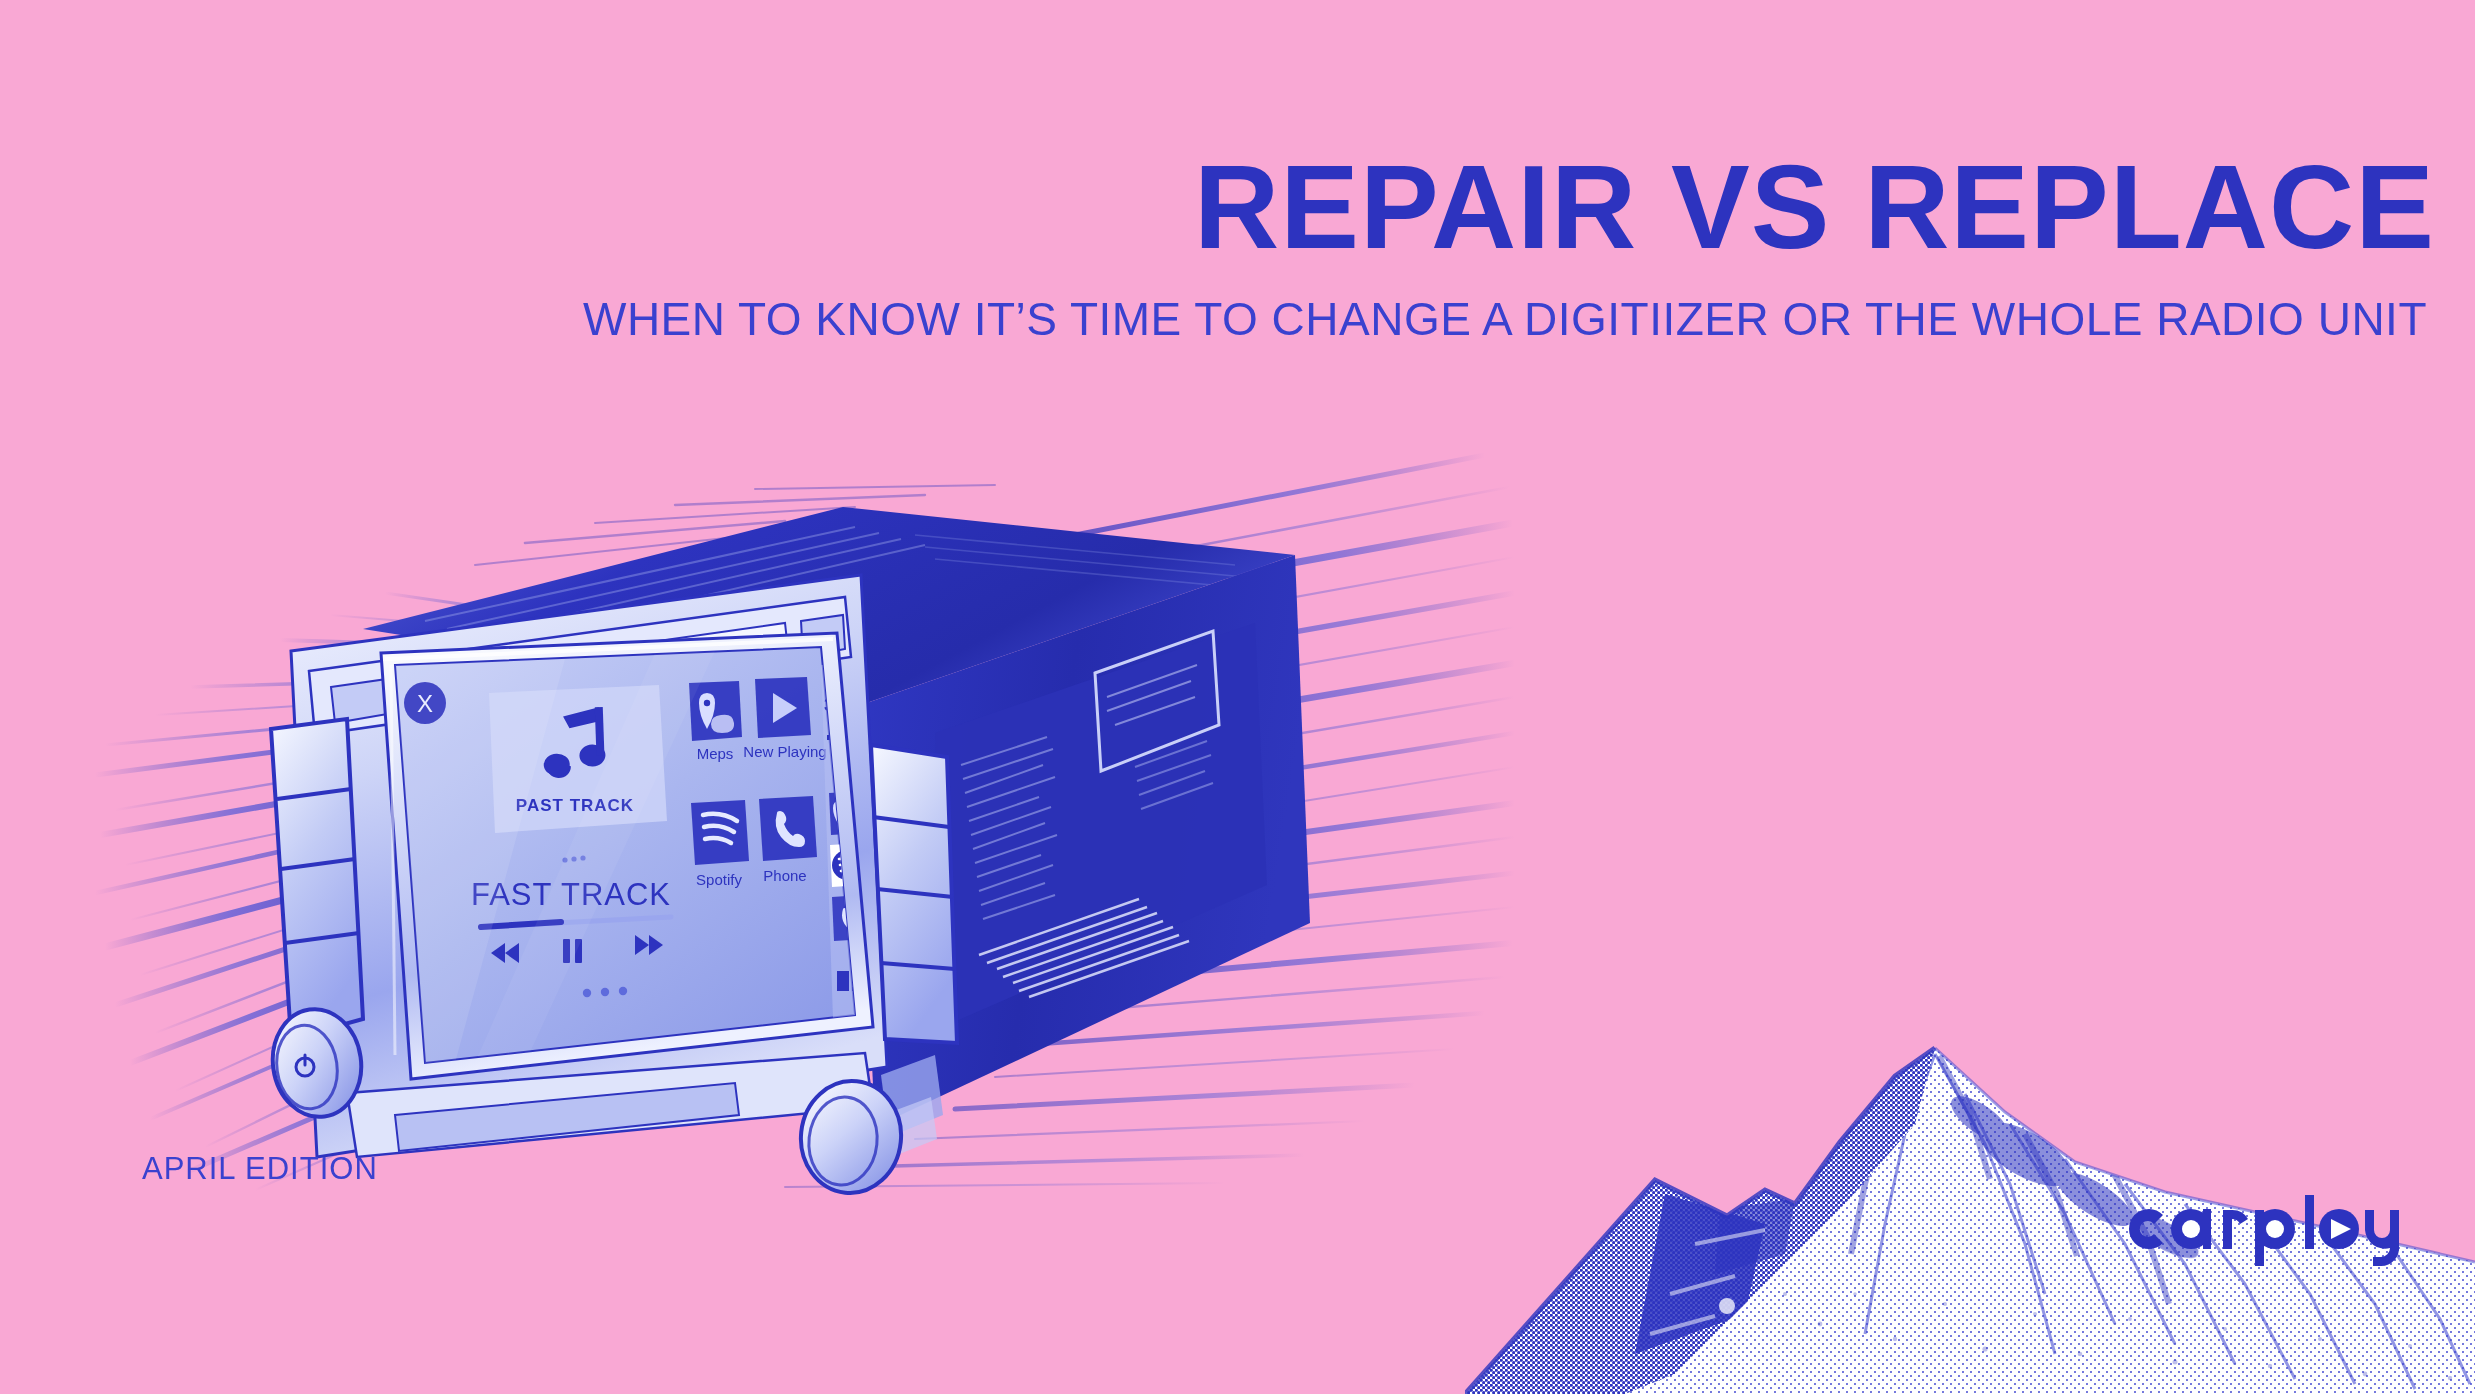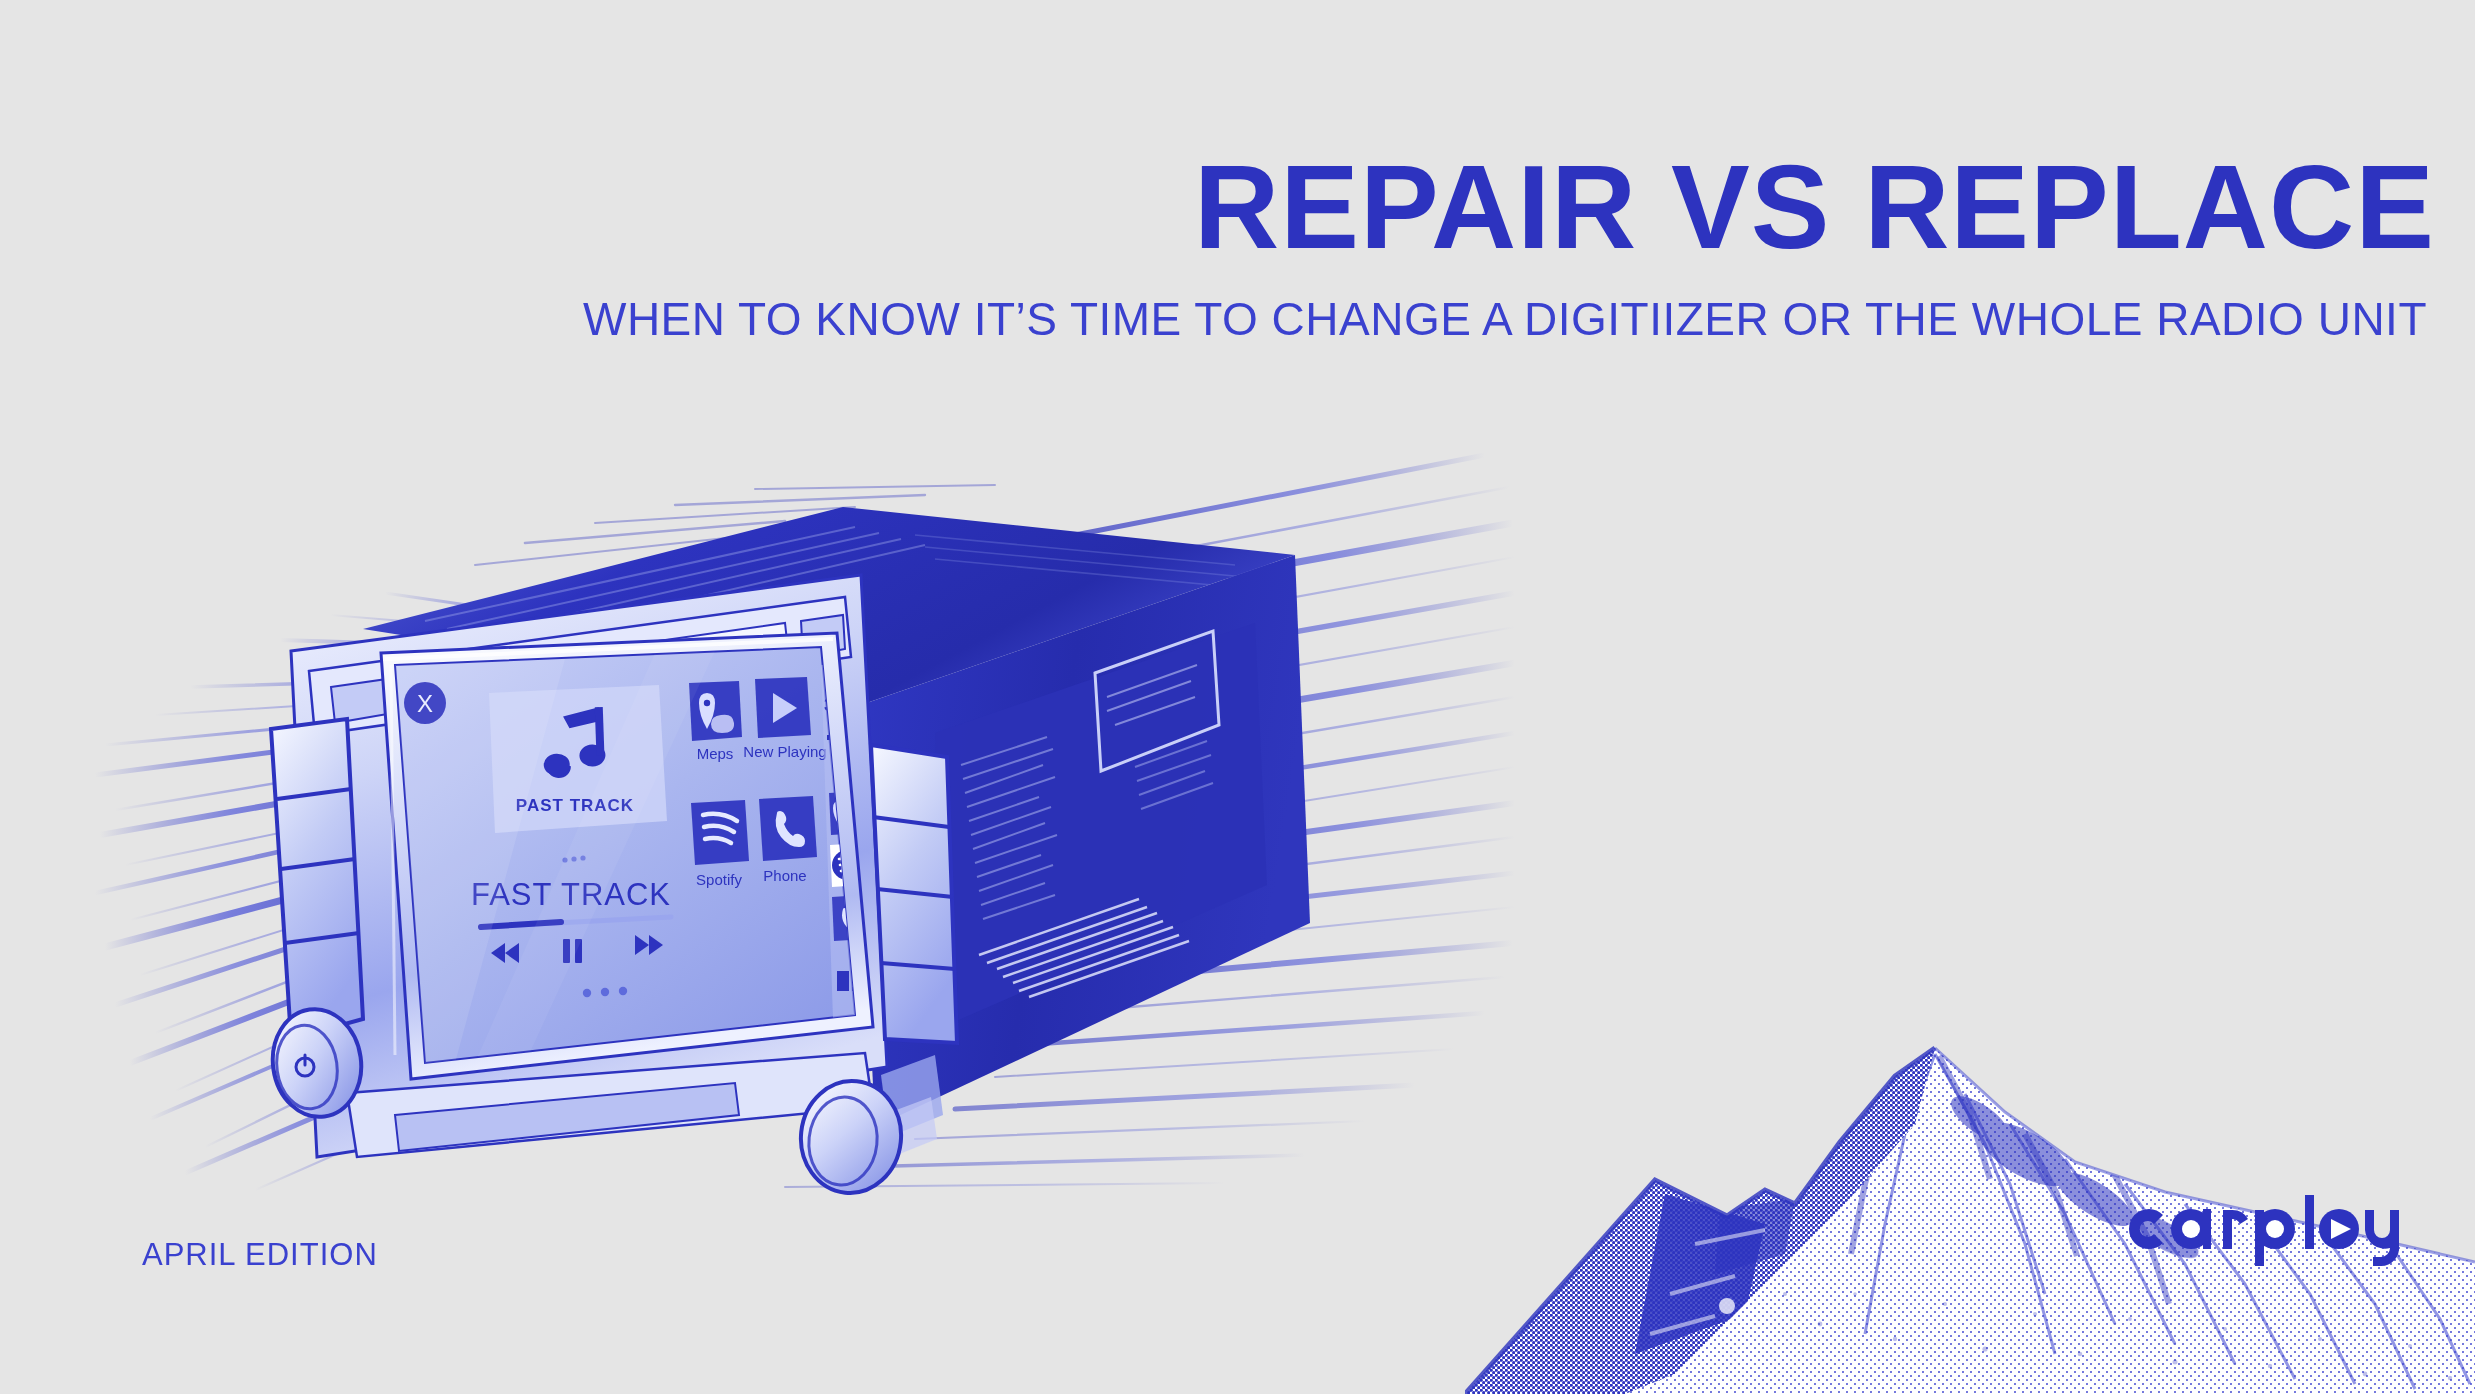--- a/index.html
+++ b/index.html
@@ -9,7 +9,7 @@
     font-family:"Liberation Sans","DejaVu Sans",sans-serif;
     background:#ffffff;
   }
-  .stage{position:absolute;inset:0;width:2475px;height:1394px;overflow:hidden;background:#e5e5e5;text-decoration:underline;}
+  .stage{position:absolute;inset:0;width:2475px;height:1394px;overflow:hidden;background:#f9a8d4;text-decoration:underline;}
 
   
   .header{position:absolute;left:0;top:0;width:2475px;text-align:right;padding-right:40px;box-sizing:border-box;}

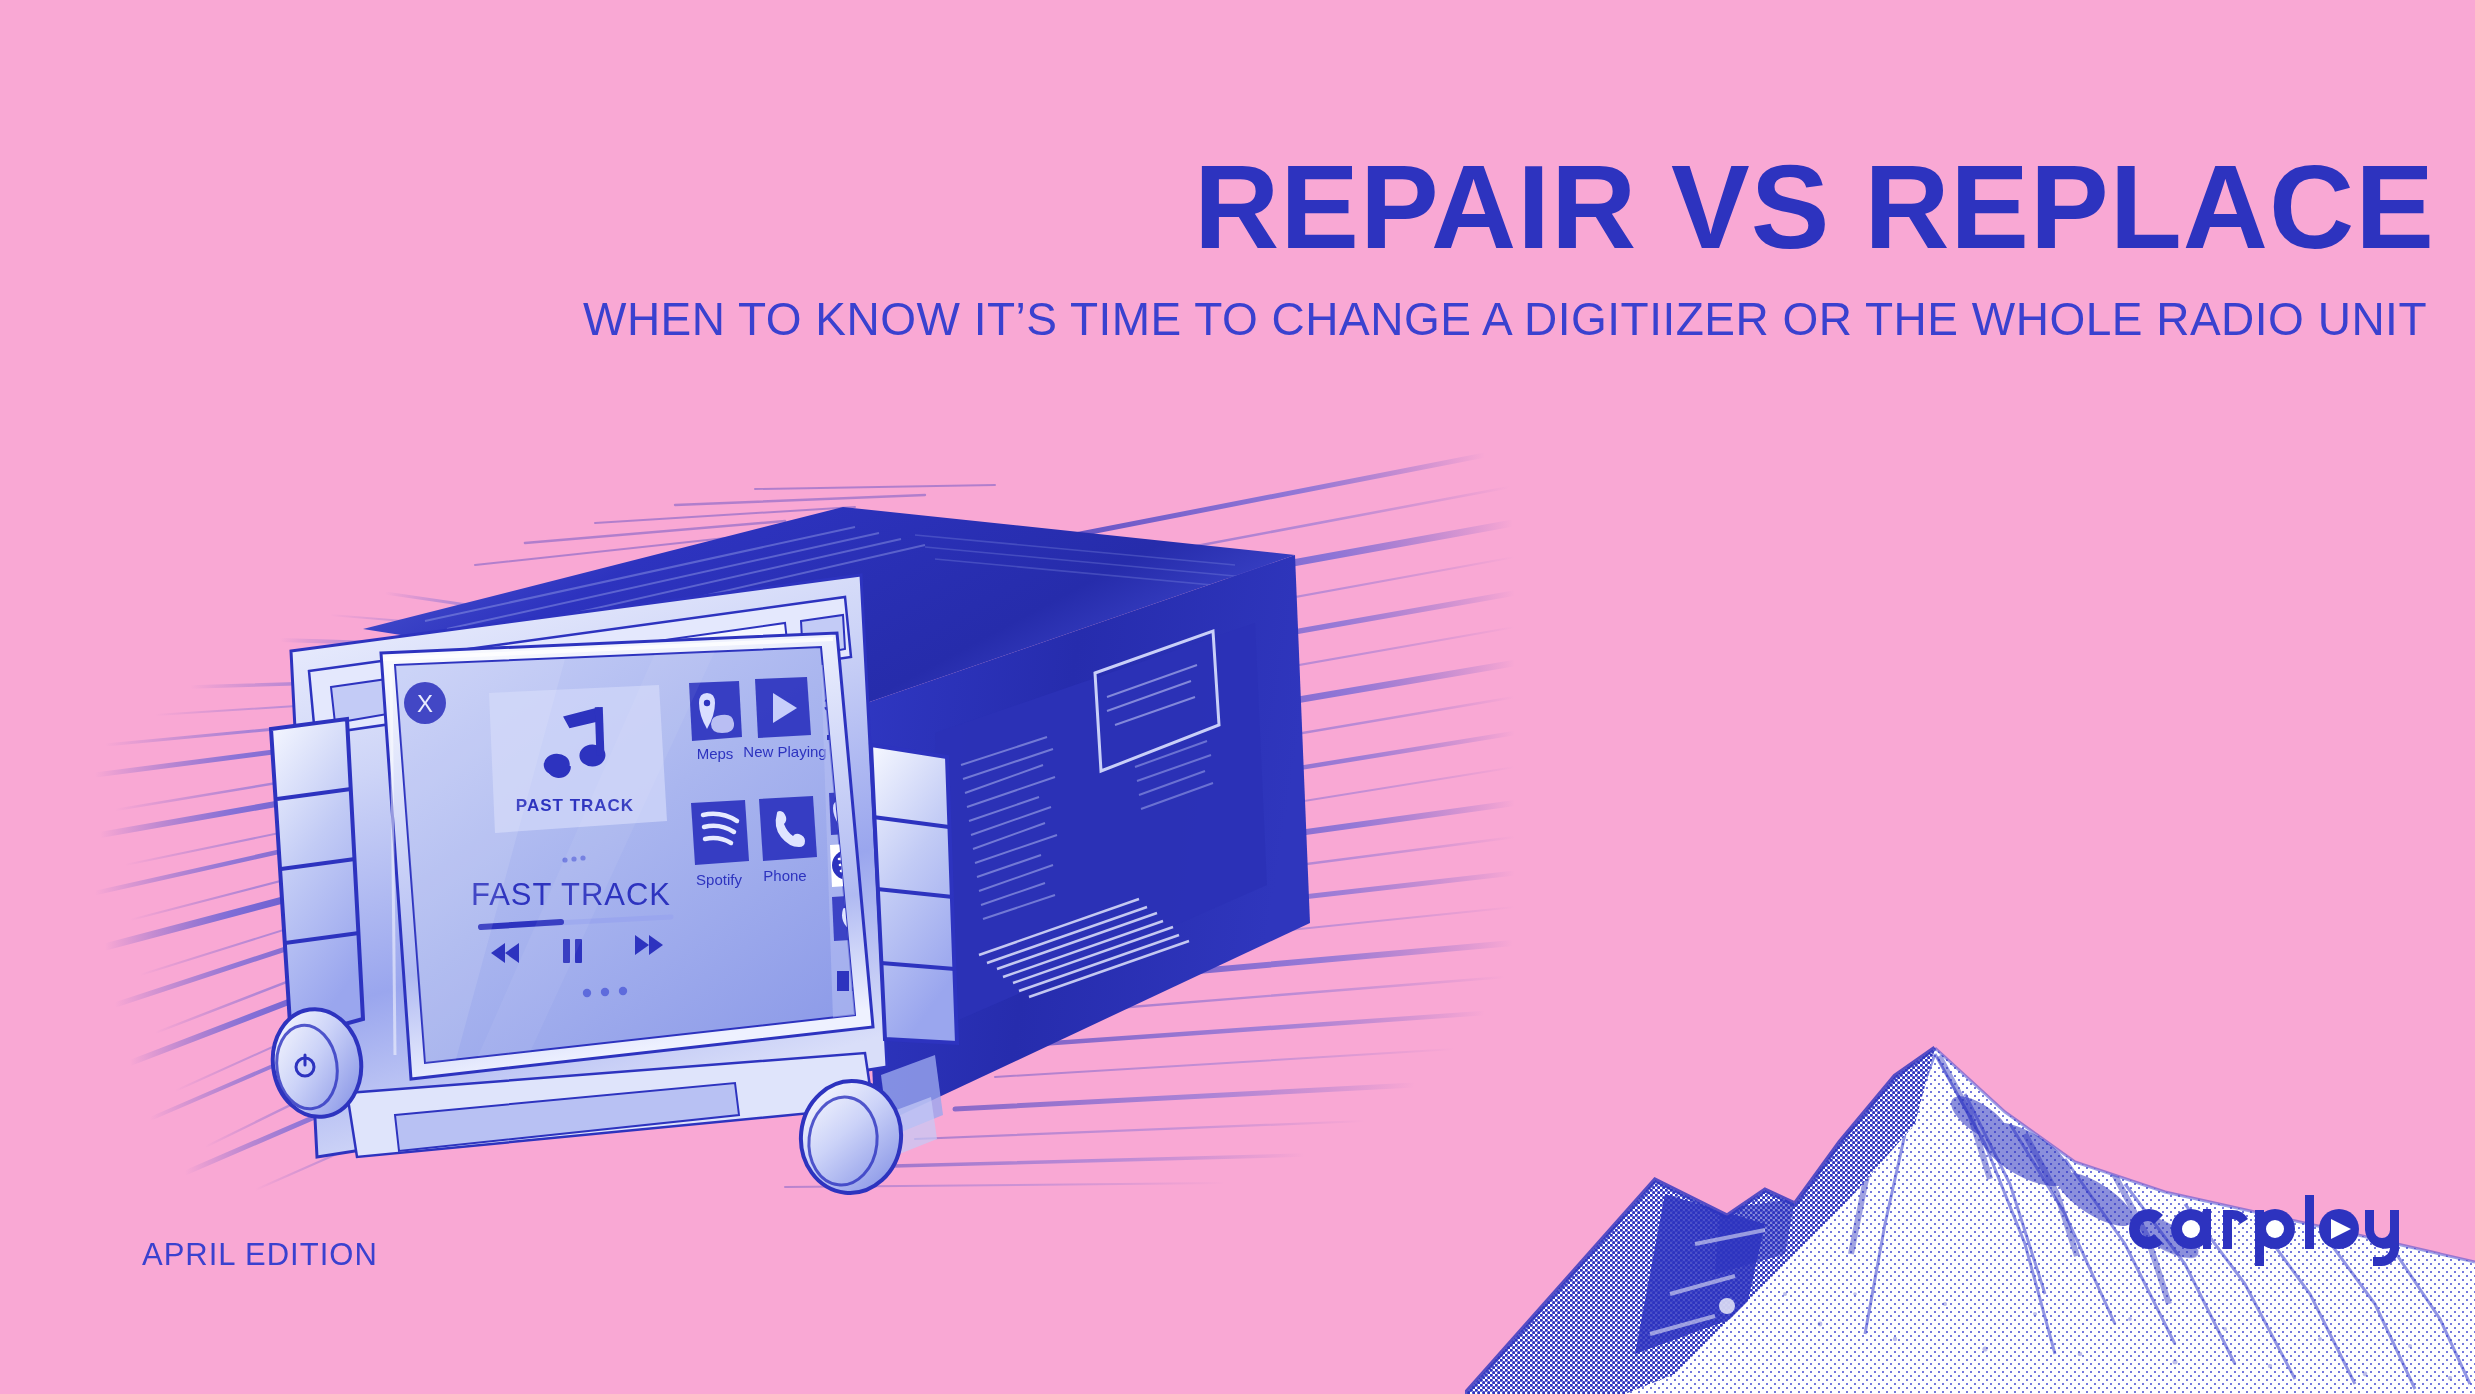--- a/index.html
+++ b/index.html
@@ -39,7 +39,7 @@
 
   
   .edition{
-    position:absolute;left:142px;top:1237px;
+    position:absolute;left:142px;top:1151px;
     font-size:31px;letter-spacing:1px;color:#3a41cf;font-weight:400;text-align:center;
   }
 

